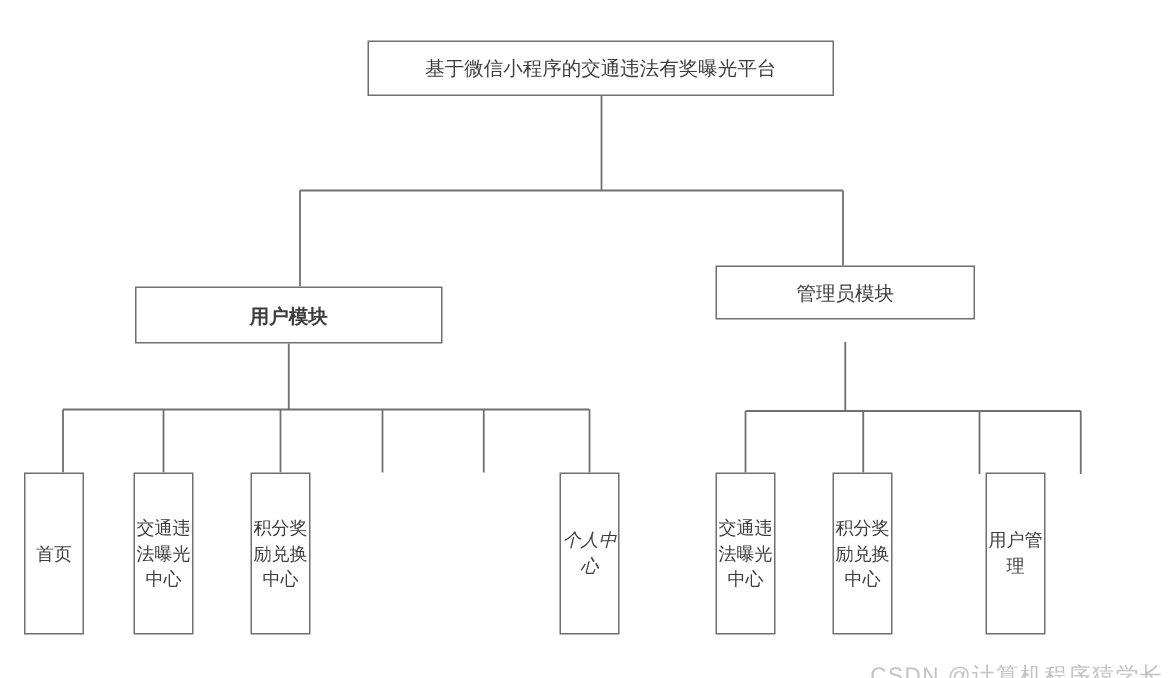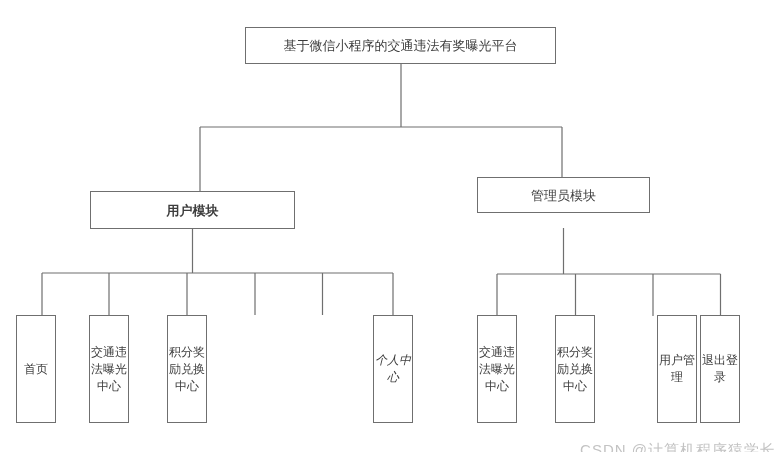--- a/index.html
+++ b/index.html
@@ -81,7 +81,6 @@
   <div class="node leaf a0">交通违法曝光中心</div>
   <div class="node leaf a1">积分奖励兑换中心</div>
   <div class="node leaf a2">用户管理</div>
-  <div class="node leaf a3">退出登录</div>
 
   <div class="watermark">CSDN @计算机程序猿学长</div>
 </div>

